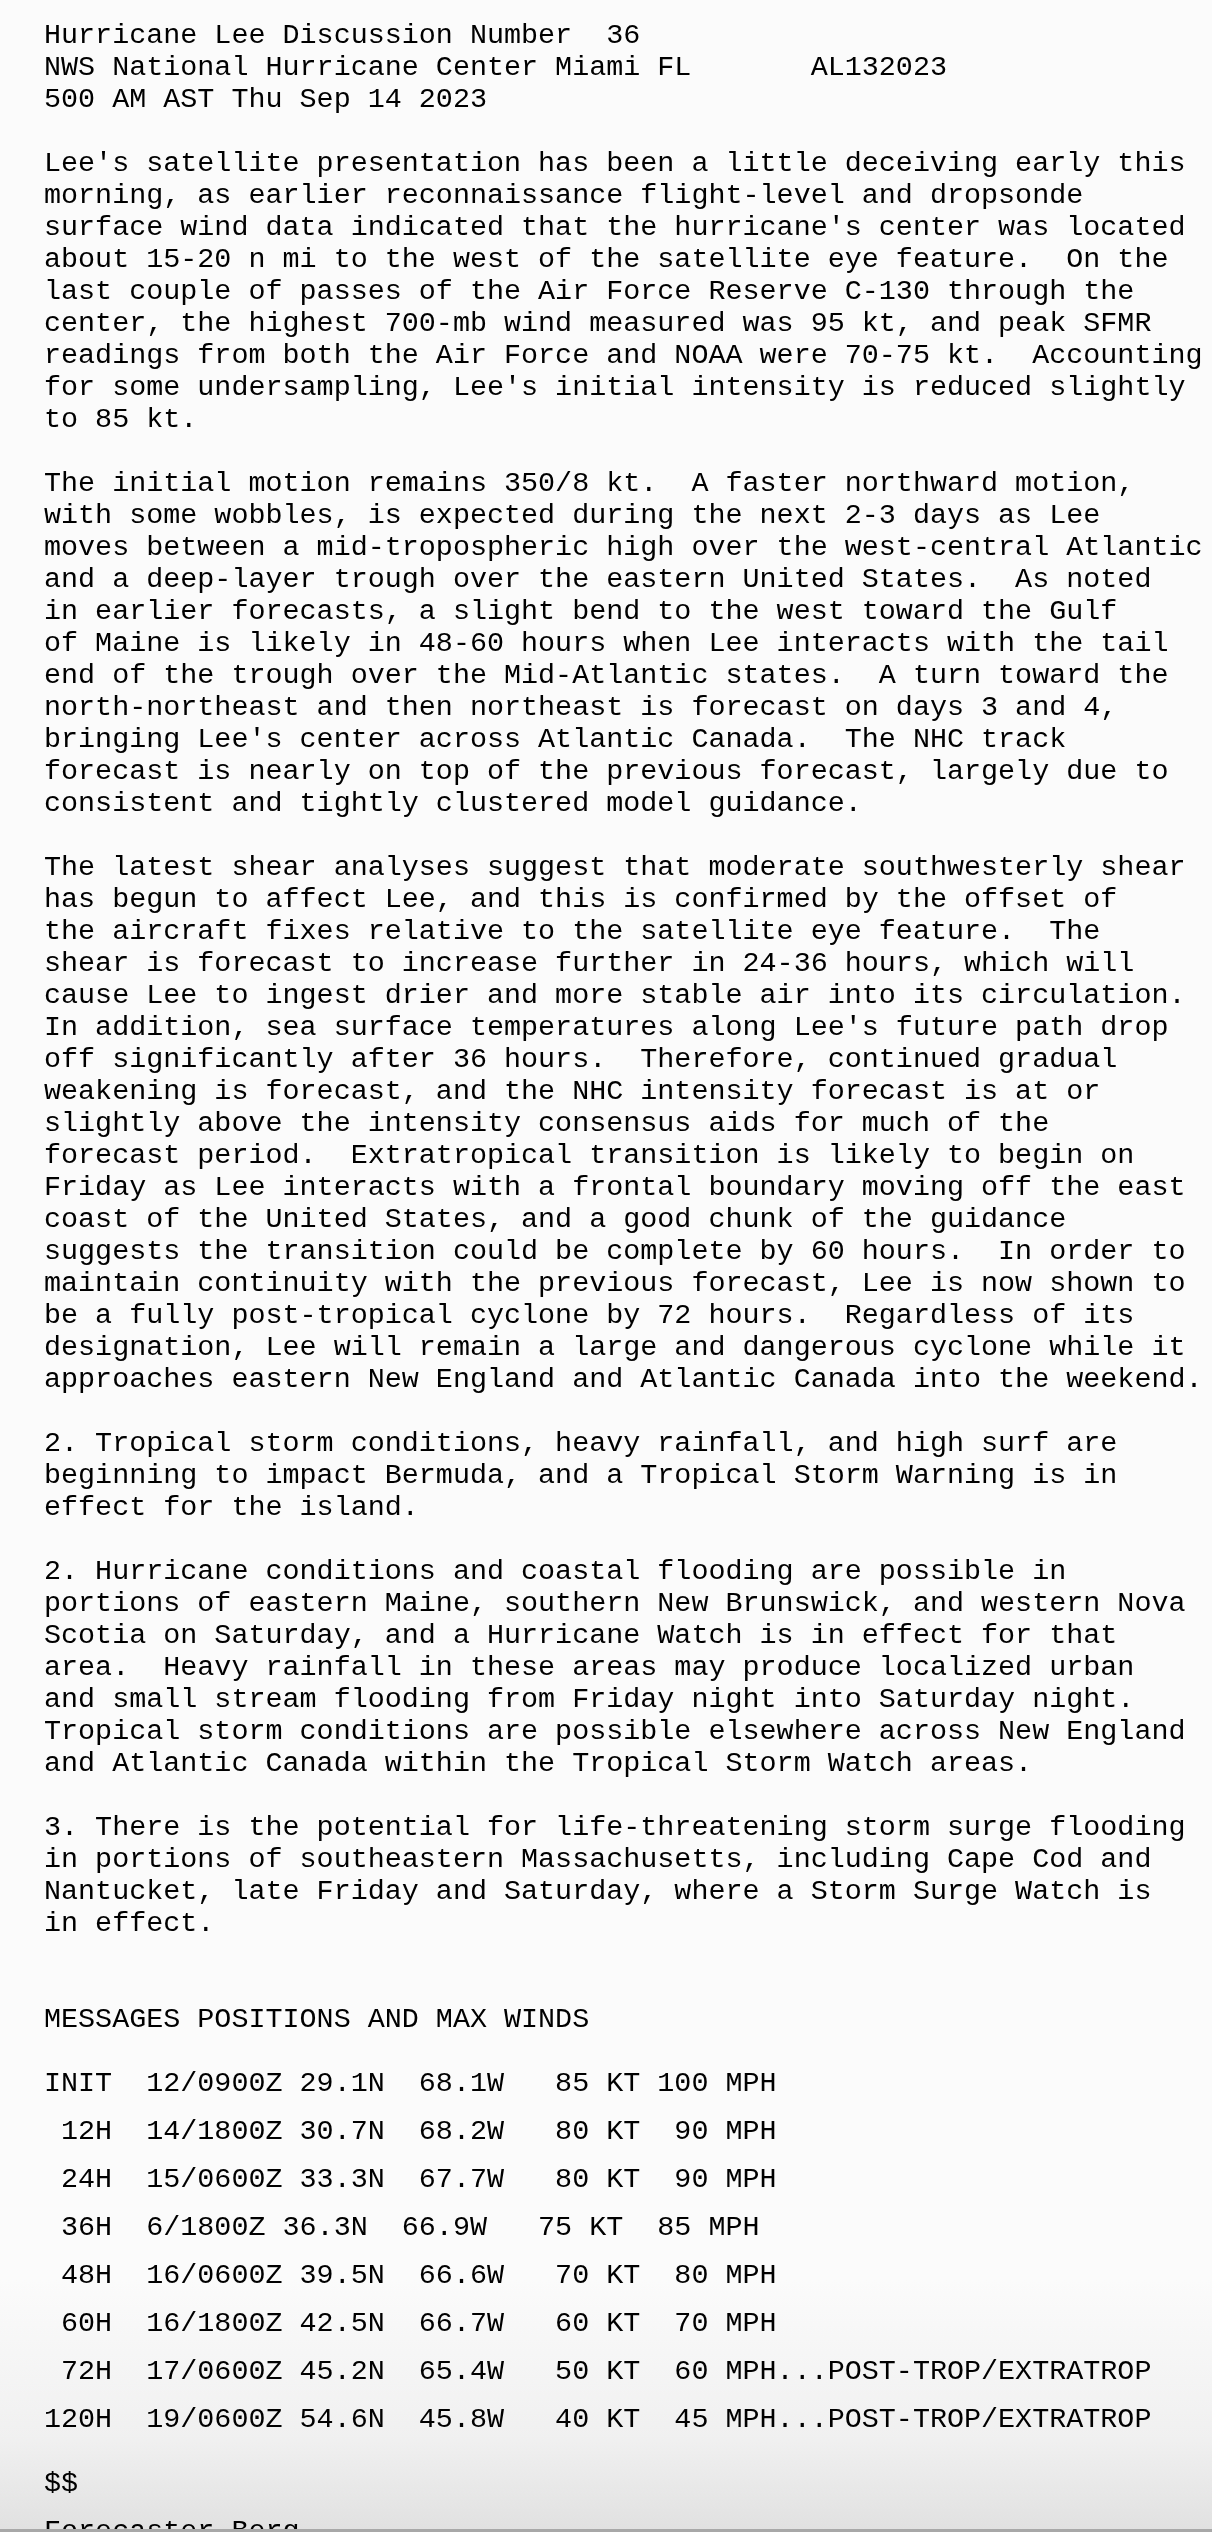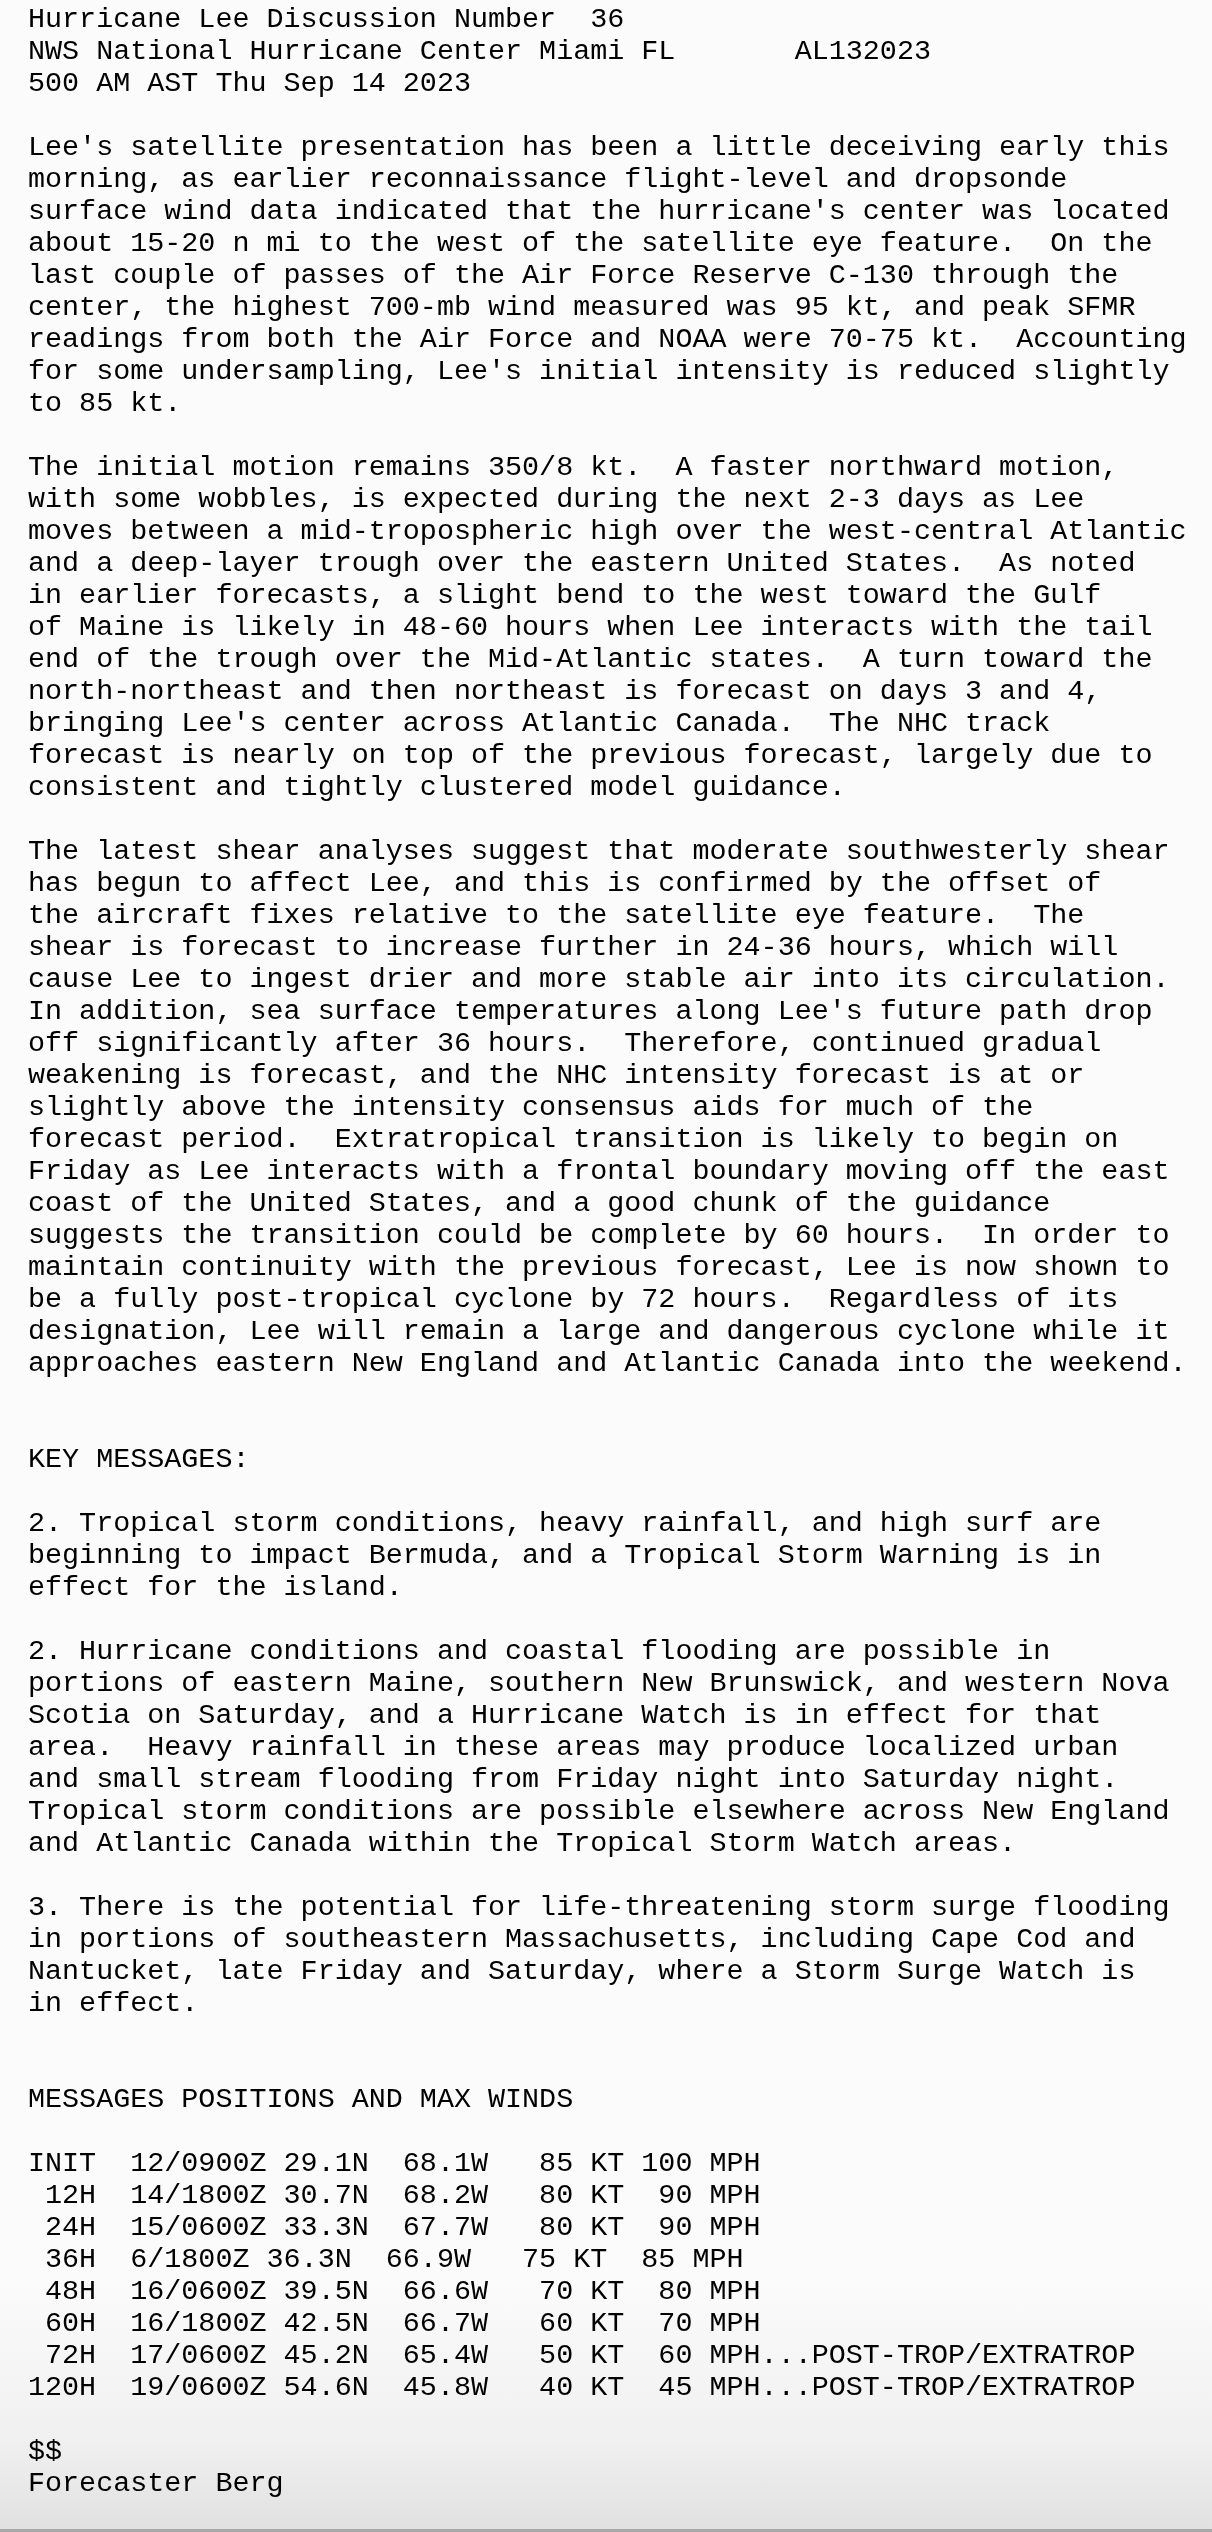--- a/index.html
+++ b/index.html
@@ -19,7 +19,7 @@
     color: #000000;
   }
   pre {
-    margin: 0;
+    margin: 16px;
     font: inherit;
     white-space: pre;
   }

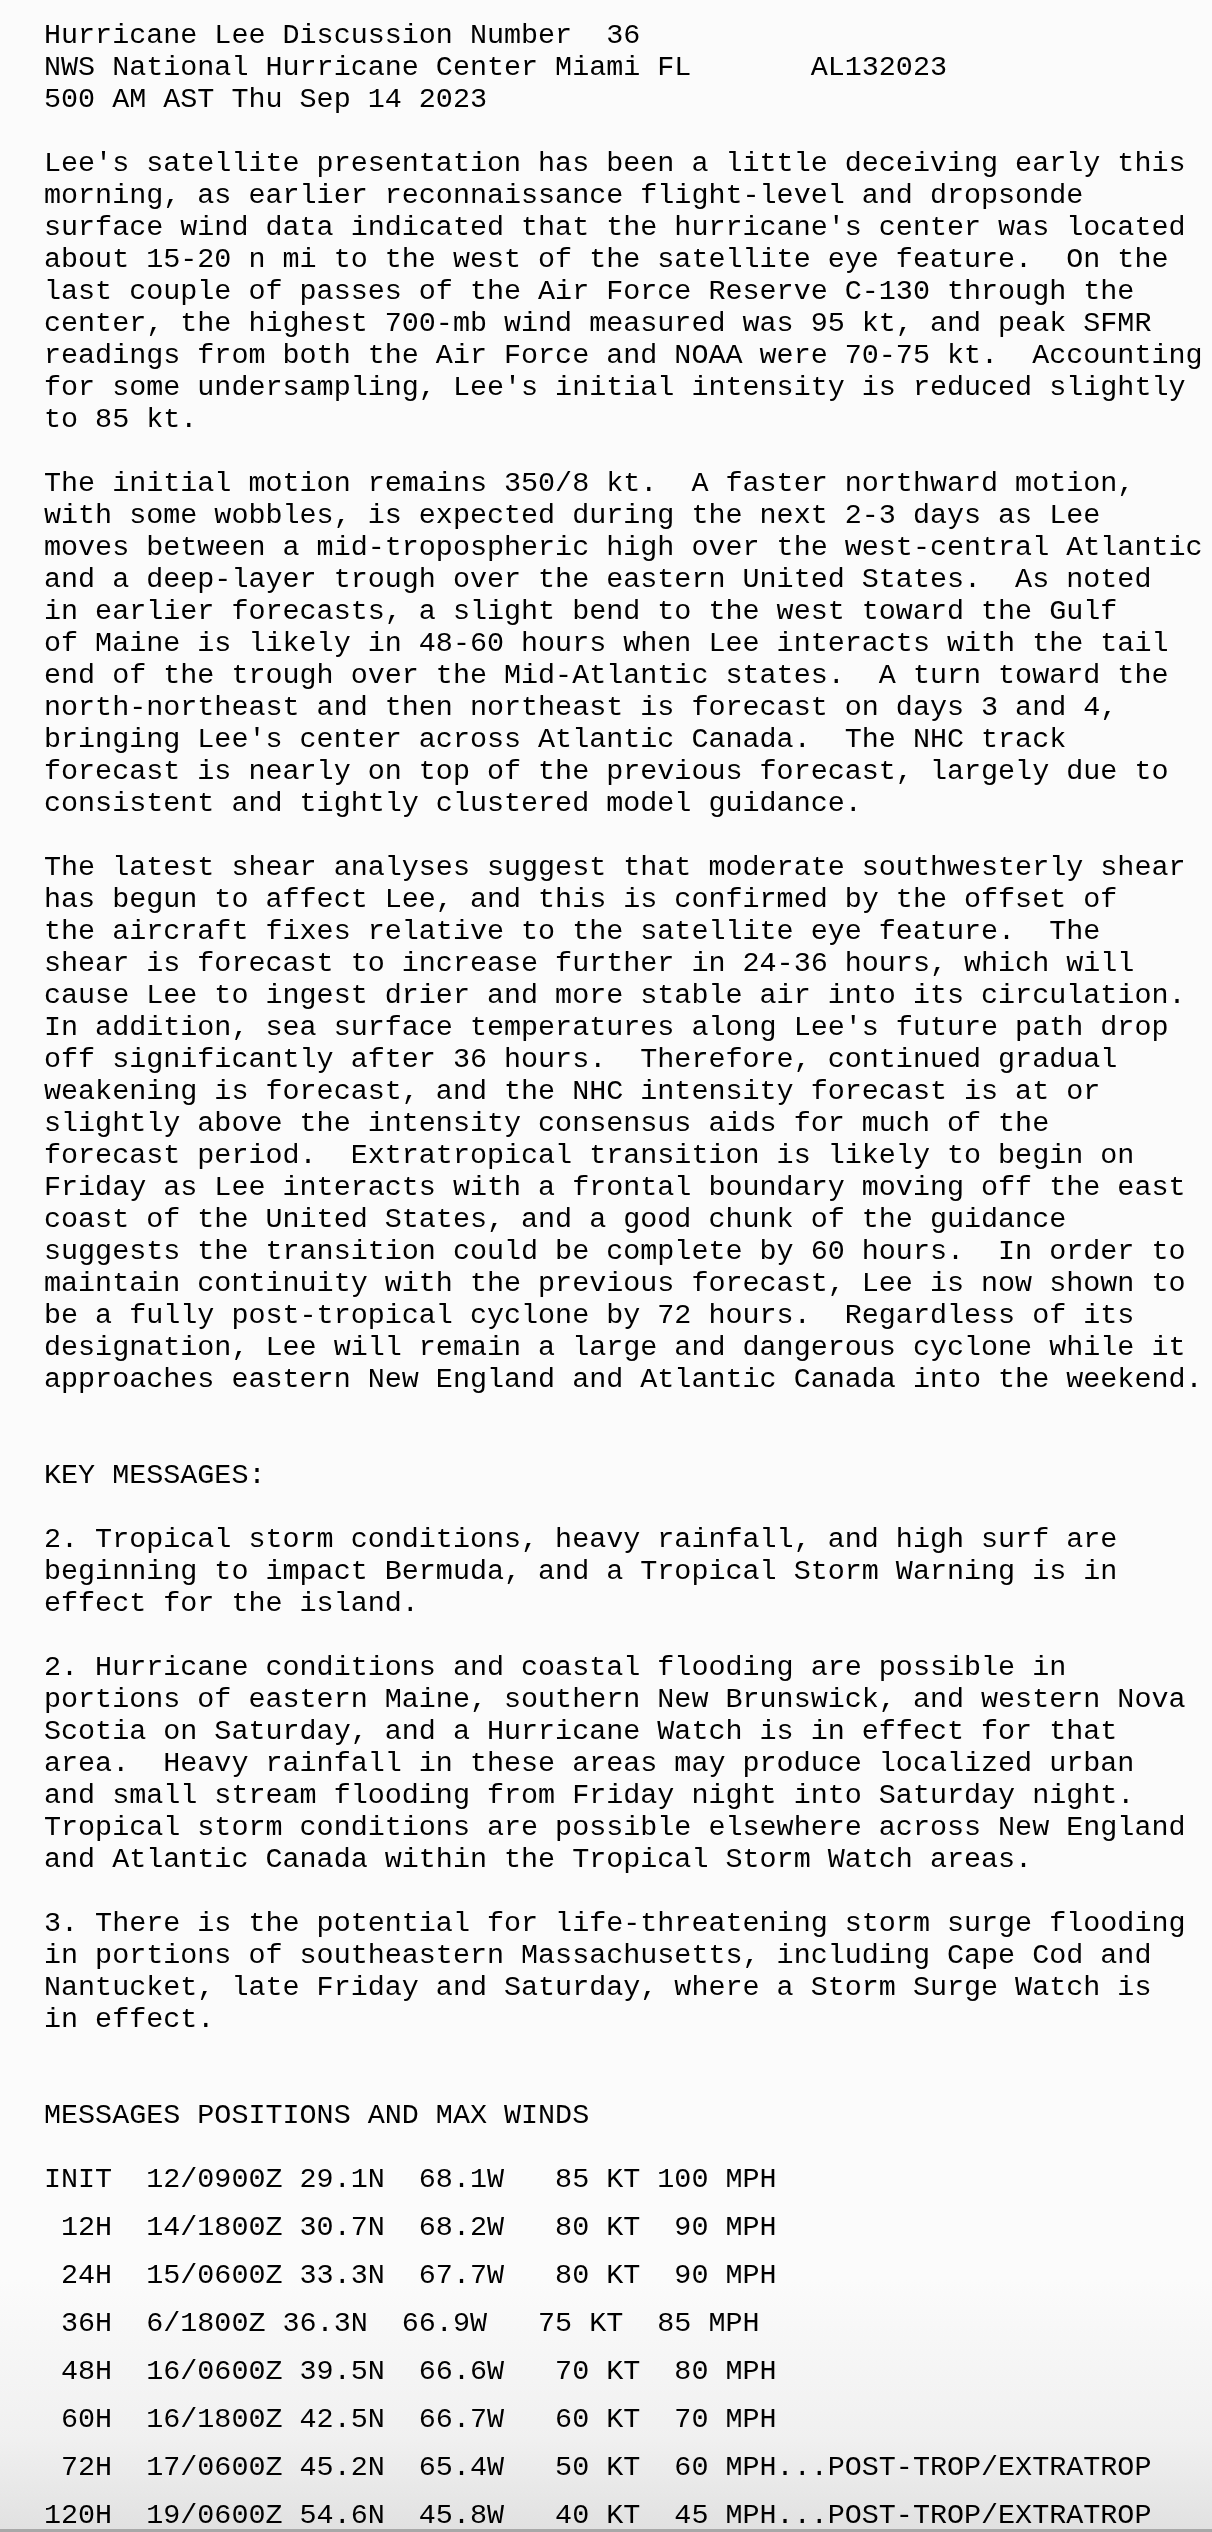--- a/index.html
+++ b/index.html
@@ -81,7 +81,6 @@
 designation, Lee will remain a large and dangerous cyclone while it
 approaches eastern New England and Atlantic Canada into the weekend.</pre>
 
-  <pre class="gap2">KEY MESSAGES:</pre>
 
   <pre class="gap1">2. Tropical storm conditions, heavy rainfall, and high surf are
 beginning to impact Bermuda, and a Tropical Storm Warning is in

